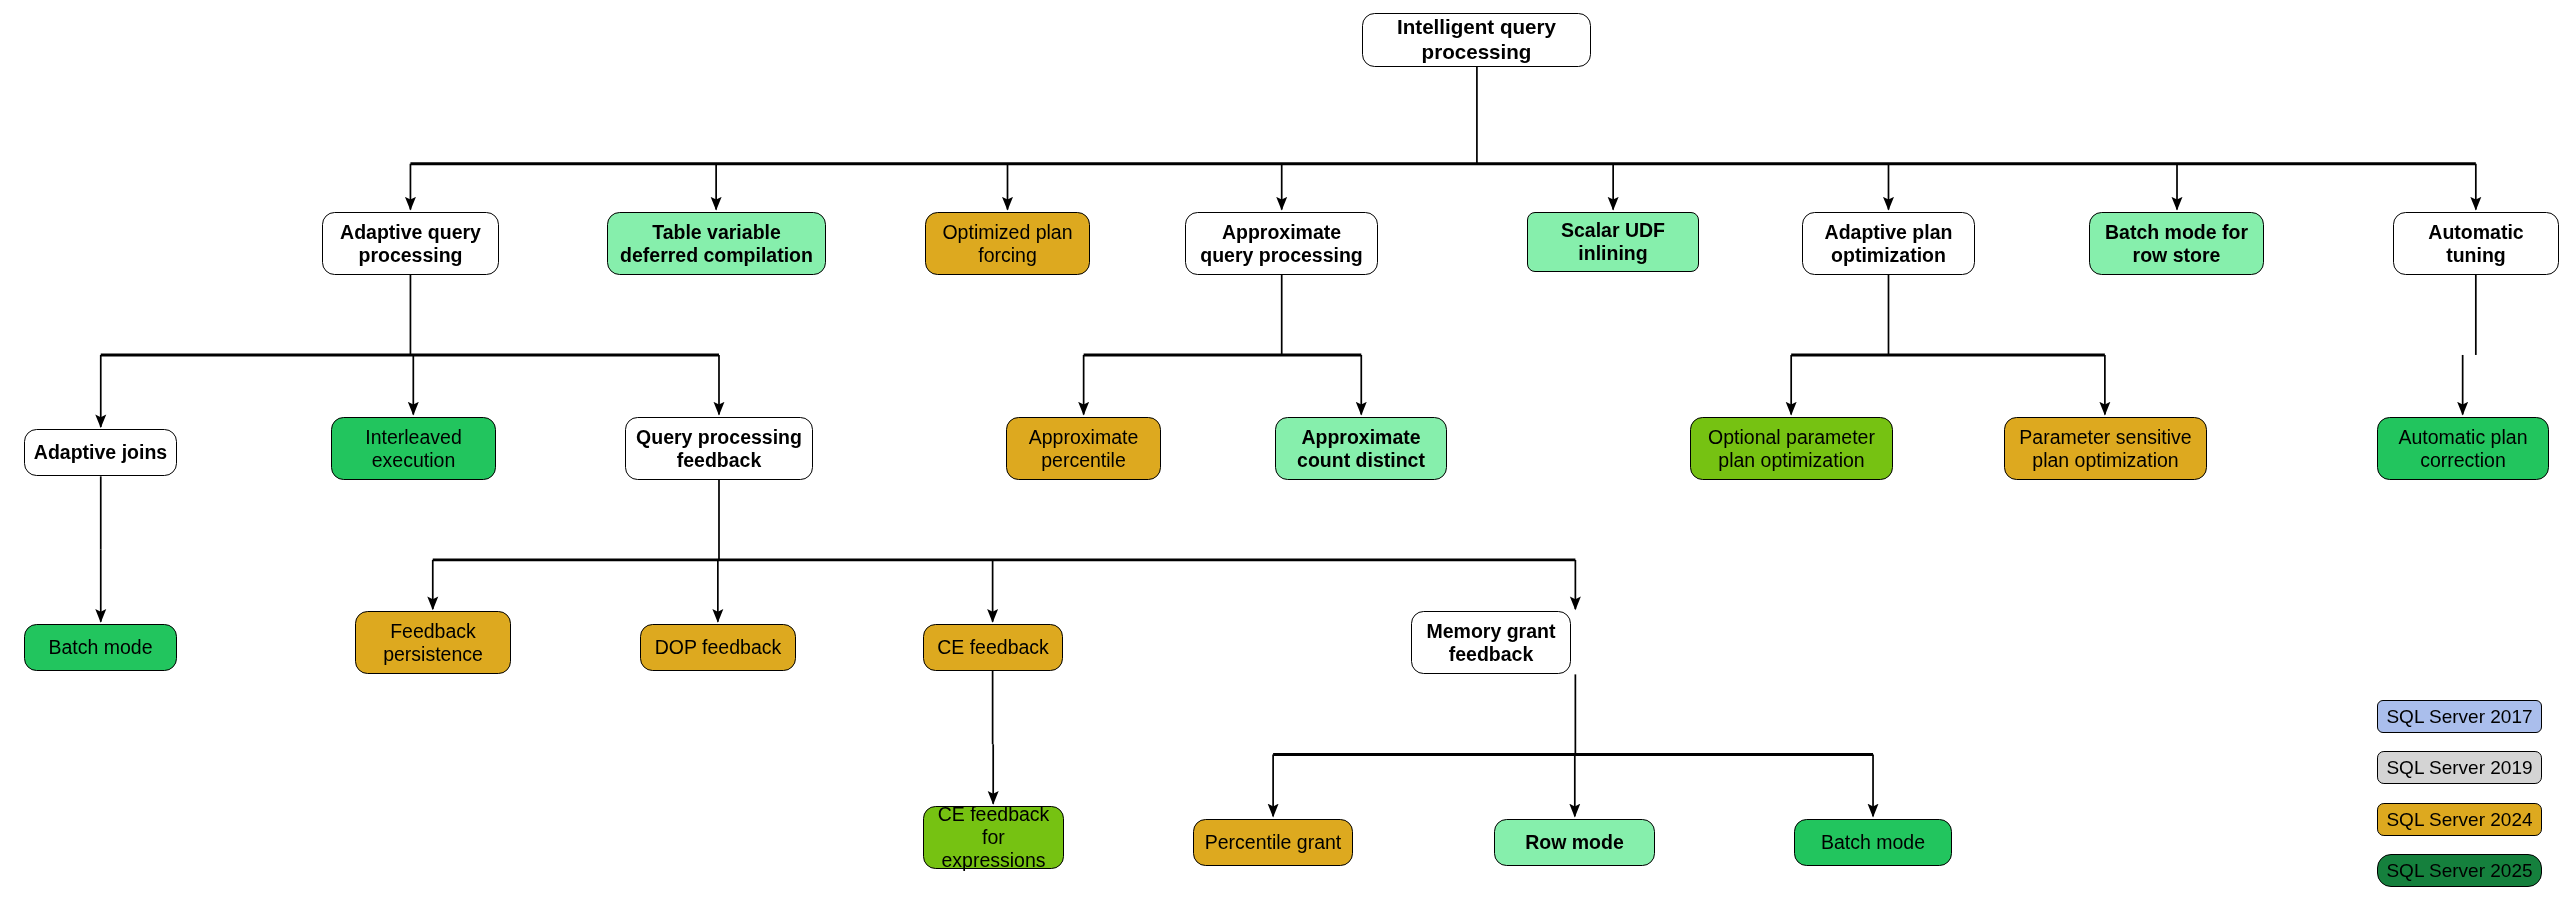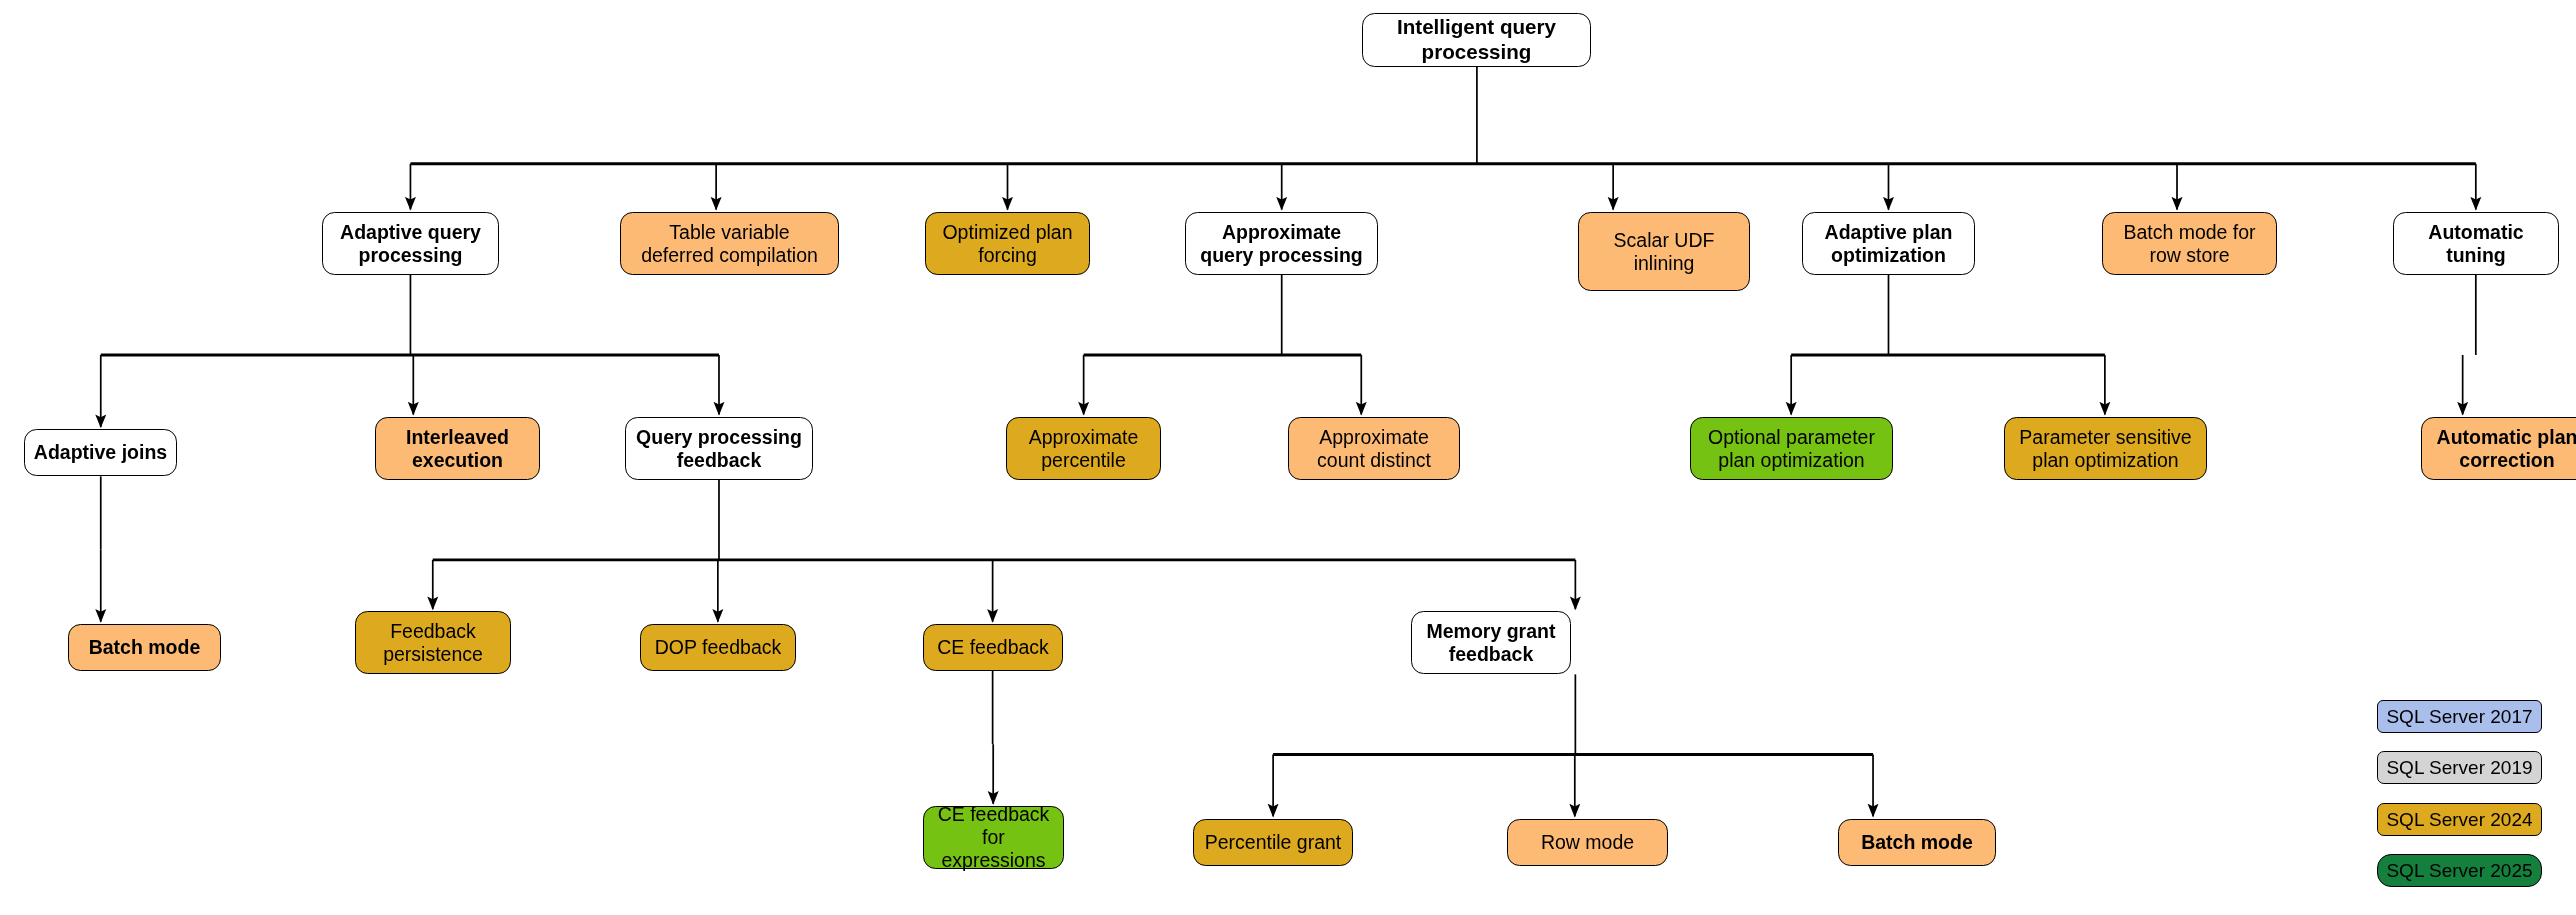--- a/index.html
+++ b/index.html
@@ -24,7 +24,7 @@
   }
   .node.root{font-weight:bold;font-size:20.6px;}
   .node.white{background:#ffffff;font-weight:bold;}
-  .node.gray{background:#fdba74;font-weight:normal;margin-left:13px;}
+  .node.gray{background:#86efac;font-weight:bold;}
   .node.orange{background:#dda91f;font-weight:normal;}
   .node.green{background:#76c212;font-weight:normal;}
   .node.blue{background:#fdba74;font-weight:bold;margin-left:44px;}

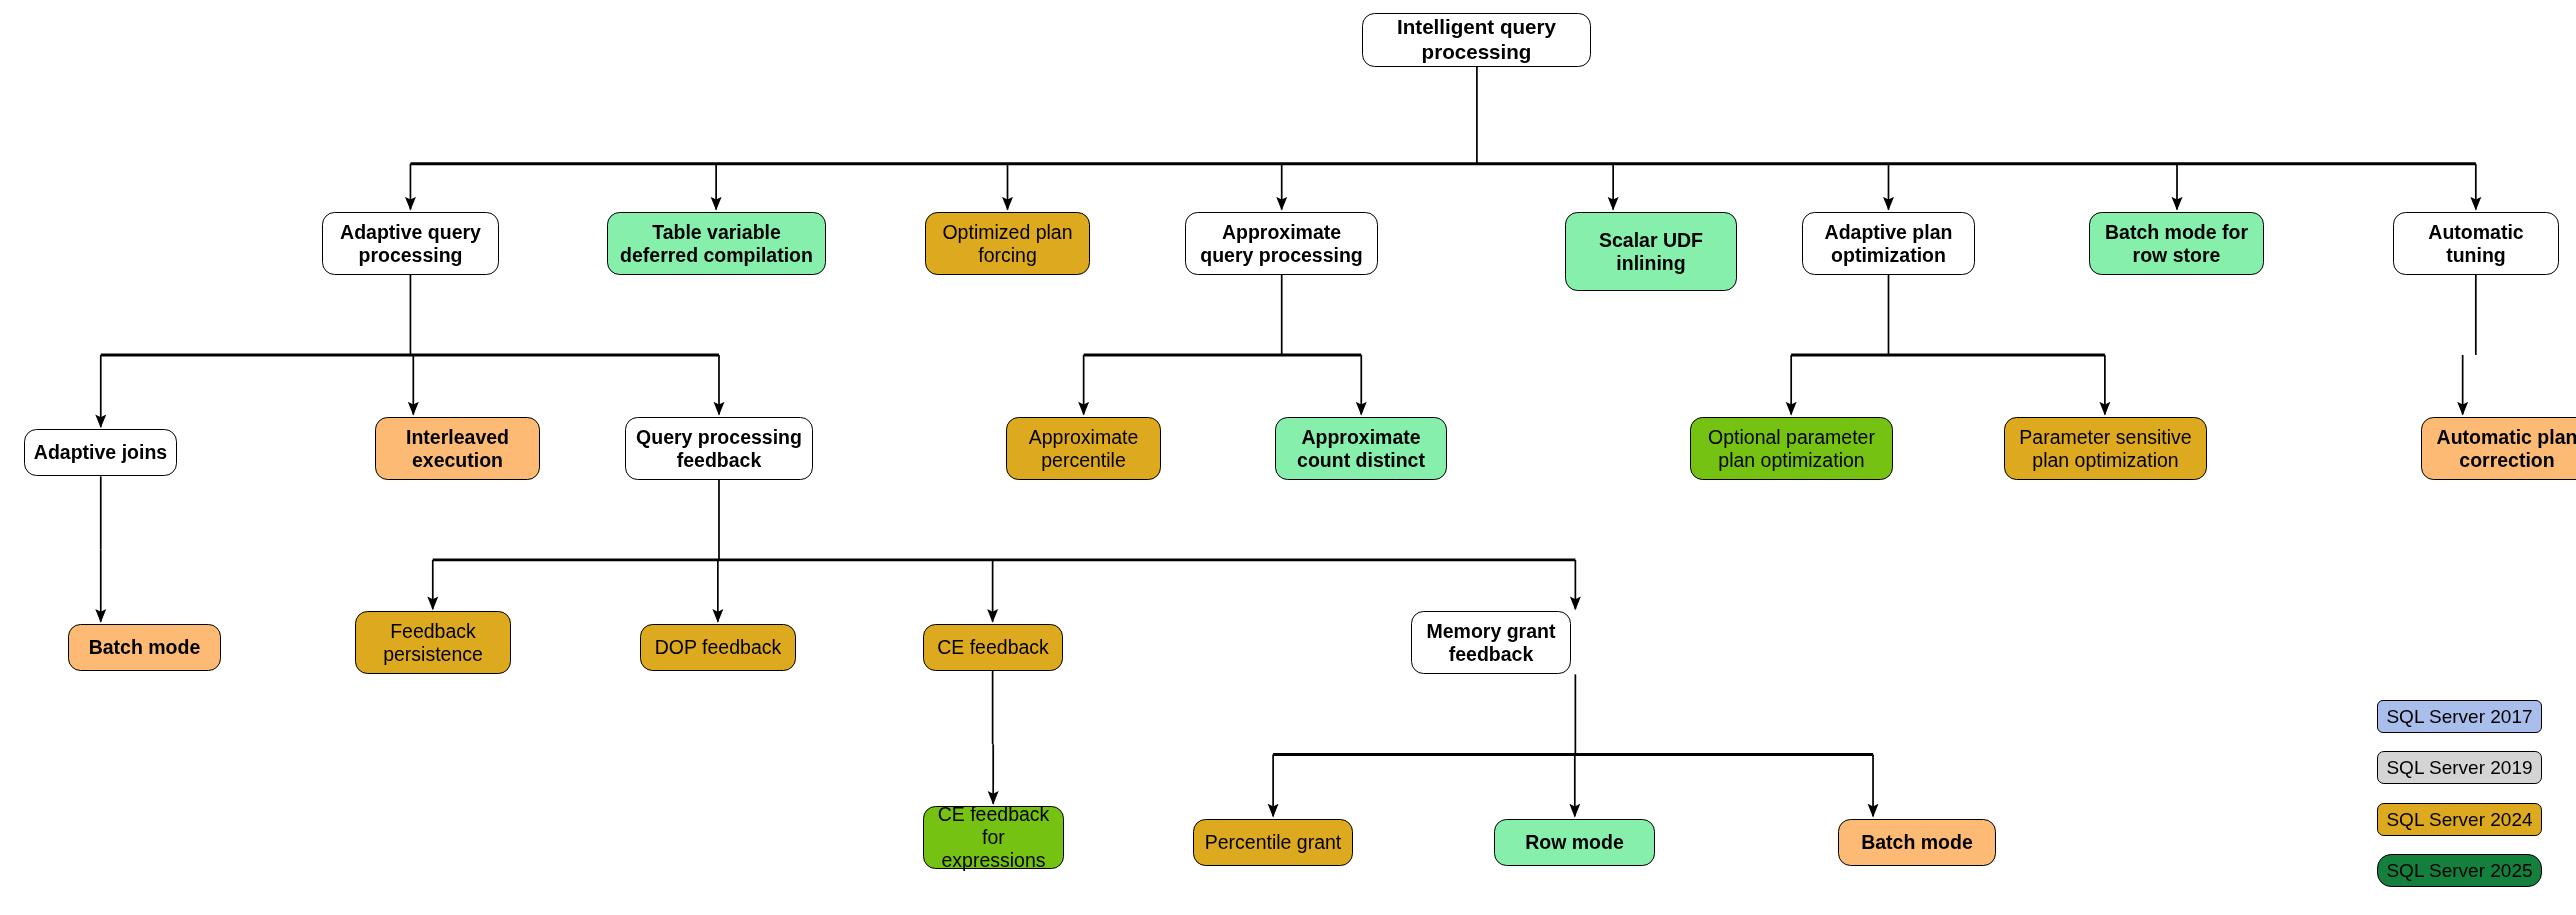--- a/index.html
+++ b/index.html
@@ -120,7 +120,7 @@
         <span class="nlabel">Approximate
 query processing</span>
       </div>
-      <div class="node gray" style="left: 1565px; top: 212px; width: 172px; height: 79px;">
+      <div class="node gray" style="left: 1527px; top: 212px; width: 172px; height: 60px; border-radius: 8px;">
         <span class="nlabel">Scalar UDF
 inlining</span>
       </div>

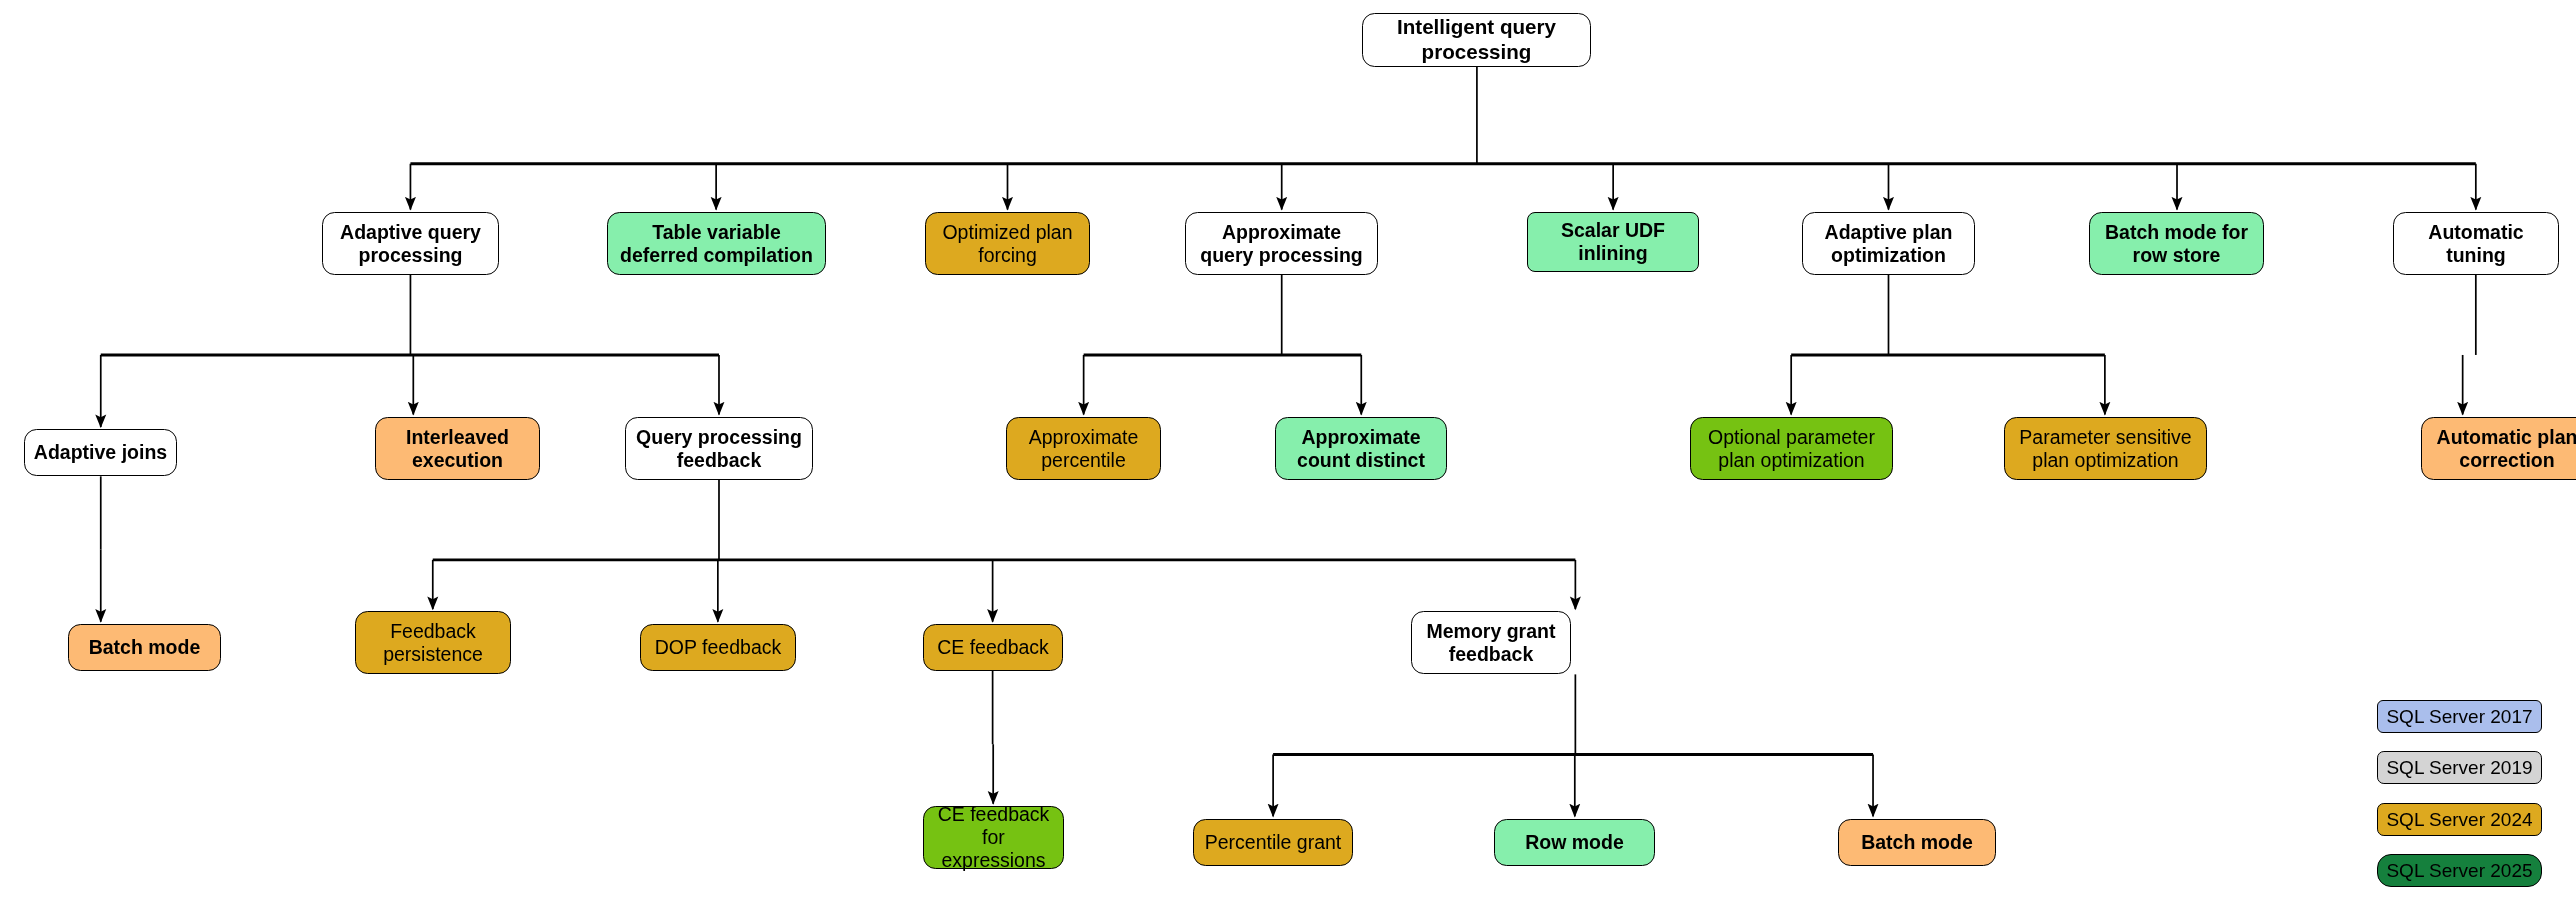--- a/index.html
+++ b/index.html
@@ -27,7 +27,7 @@
   .node.gray{background:#86efac;font-weight:bold;}
   .node.orange{background:#dda91f;font-weight:normal;}
   .node.green{background:#76c212;font-weight:normal;}
-  .node.blue{background:#fdba74;font-weight:bold;margin-left:44px;}
+  .node.blue{background:#22c55e;font-weight:normal;}
 
   .legend{position:absolute;}
   .legend-item{

